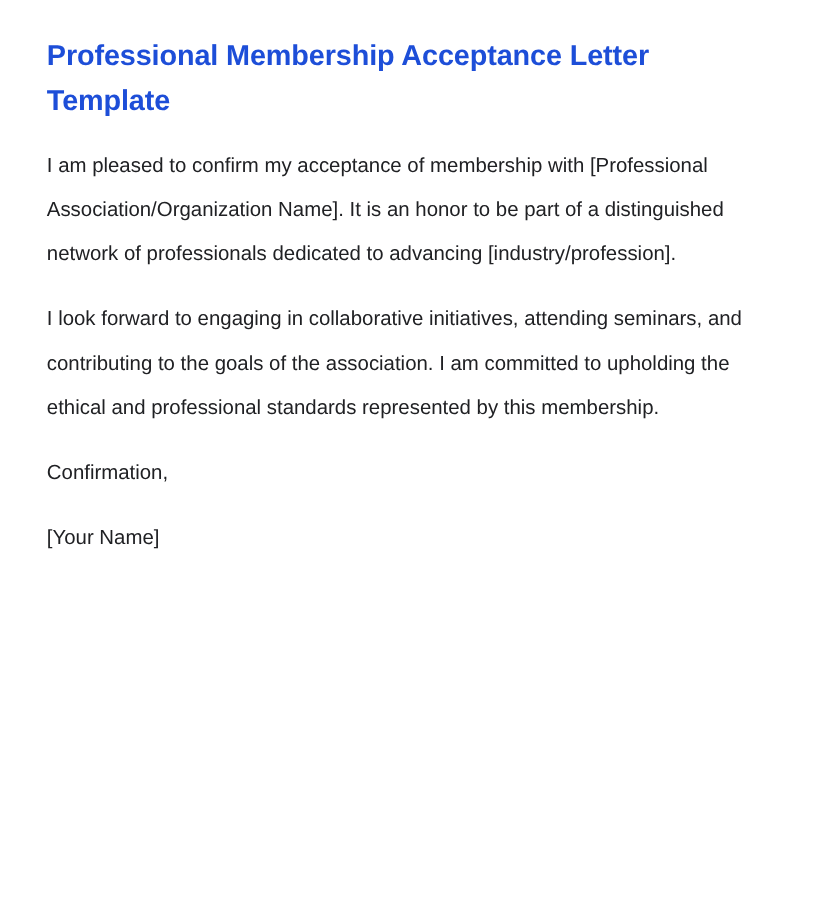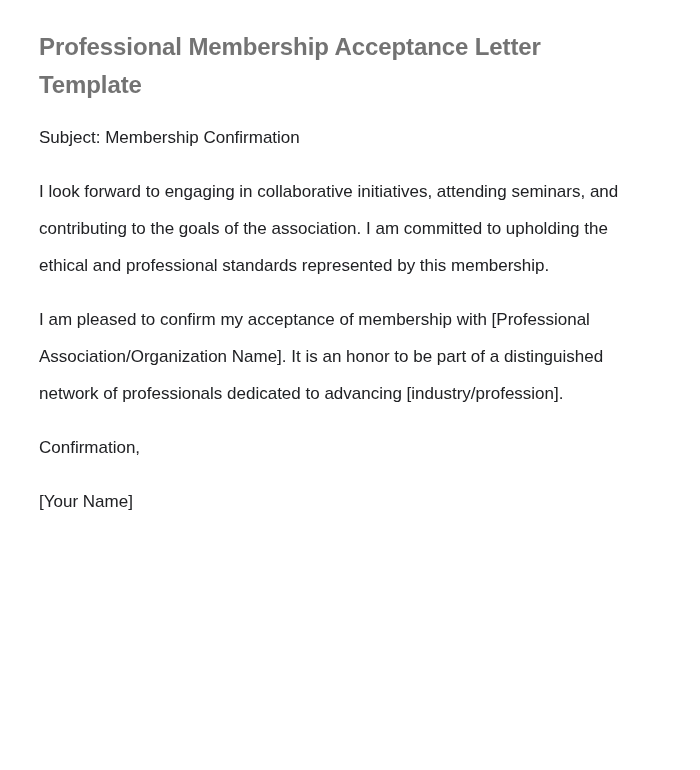--- a/index.html
+++ b/index.html
@@ -30,7 +30,7 @@
     font-weight: 700;
     line-height: 38px;
     letter-spacing: -0.1px;
-    color: #737373;
+    color: #1d4ed8;
     max-width: 560px;
     word-wrap: break-word;
   }

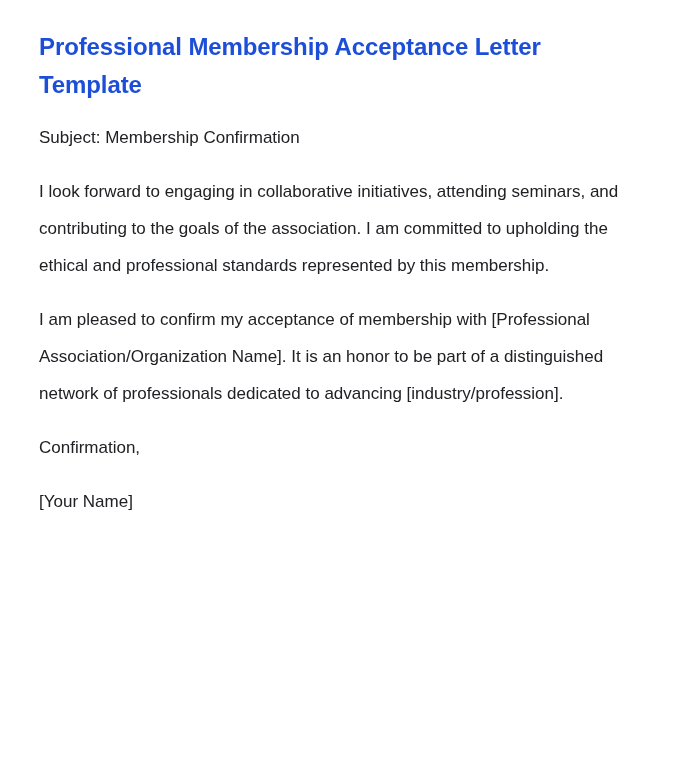--- a/index.html
+++ b/index.html
@@ -64,7 +64,6 @@
 
   <div class="letter-body">
 
-    <p class="para">Subject: Membership Confirmation</p>
 
 
     <p class="para">I look forward to engaging in collaborative initiatives, attending seminars, and contributing to the goals of the association. I am committed to upholding the ethical and professional standards represented by this membership.</p>

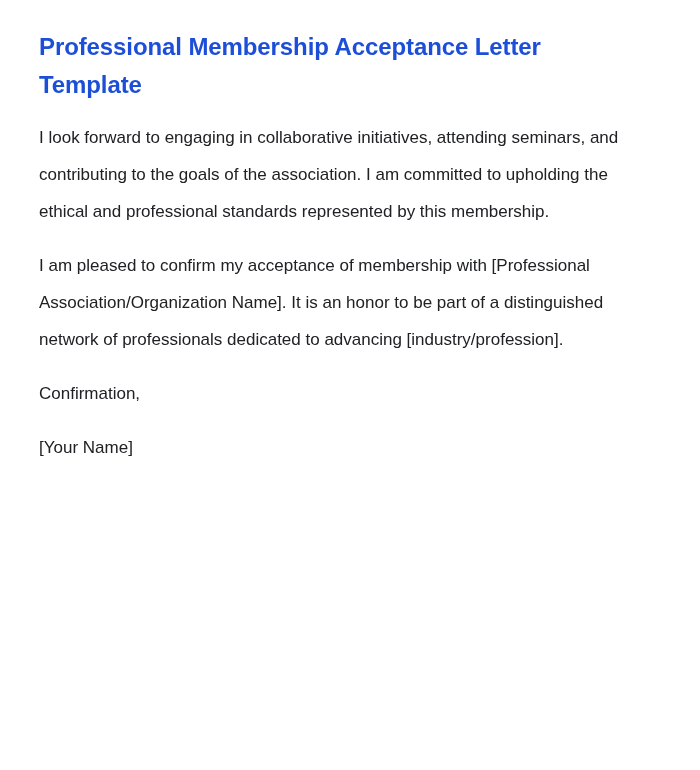--- a/index.html
+++ b/index.html
@@ -66,9 +66,9 @@
 
 
 
+    <p class="para">I am pleased to confirm my acceptance of membership with [Professional Association/Organization Name]. It is an honor to be part of a distinguished network of professionals dedicated to advancing [industry/profession].</p>
+
     <p class="para">I look forward to engaging in collaborative initiatives, attending seminars, and contributing to the goals of the association. I am committed to upholding the ethical and professional standards represented by this membership.</p>
-
-    <p class="para">I am pleased to confirm my acceptance of membership with [Professional Association/Organization Name]. It is an honor to be part of a distinguished network of professionals dedicated to advancing [industry/profession].</p>
 
 
     <p class="para">Confirmation,</p>

